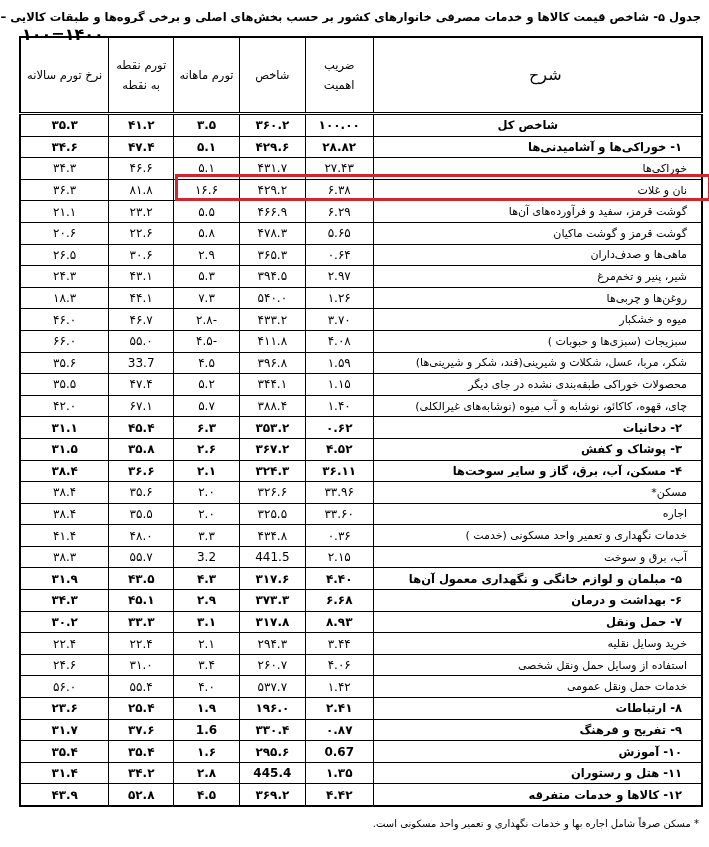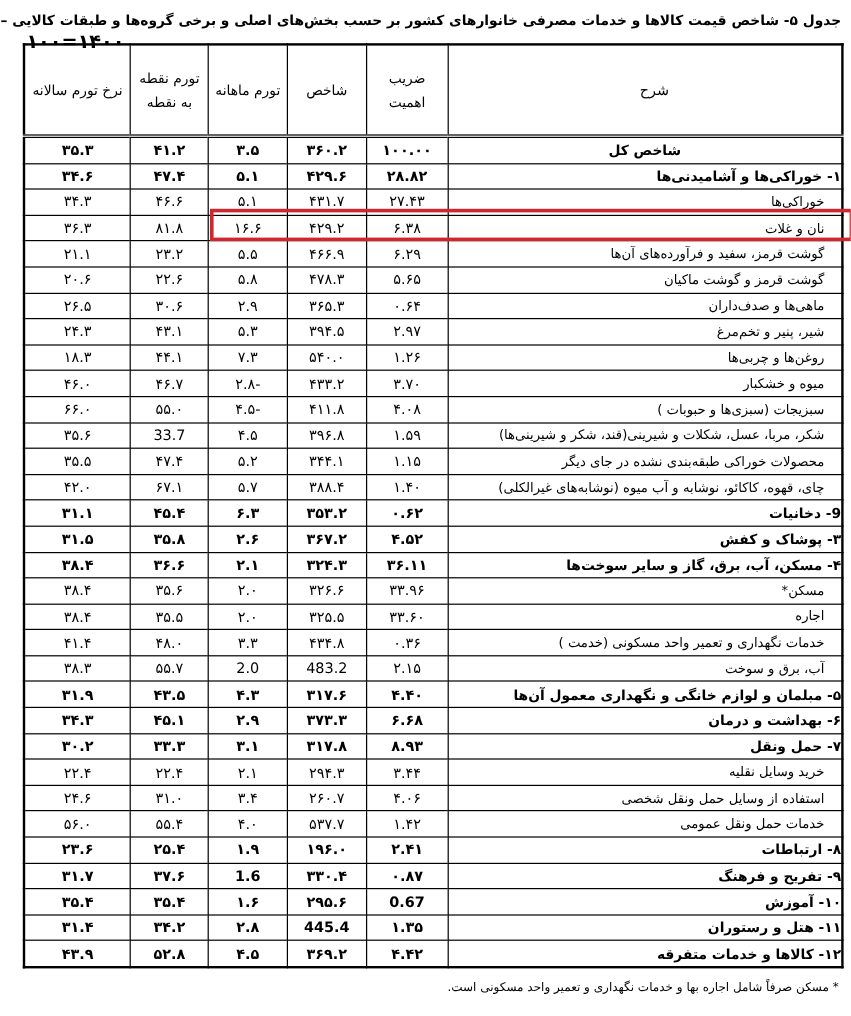--- a/index.html
+++ b/index.html
@@ -24,7 +24,7 @@
   col.c-mom { width: 66px; }
   col.c-pp { width: 65px; }
   col.c-yoy { width: 89px; }
-  th.h-desc { font-size: 12px; padding-left: 16px; }
+  th.h-desc { font-size: 16px; padding-left: 16px; }
   .highlight { position: absolute; left: 175px; top: 174px; width: 530px; height: 21px;
                border: 3px solid #d0262d; box-sizing: content-box; pointer-events: none; }
   .footnote { position: absolute; top: 818px; right: 10px; font-size: 10px; direction: rtl; white-space: nowrap; }

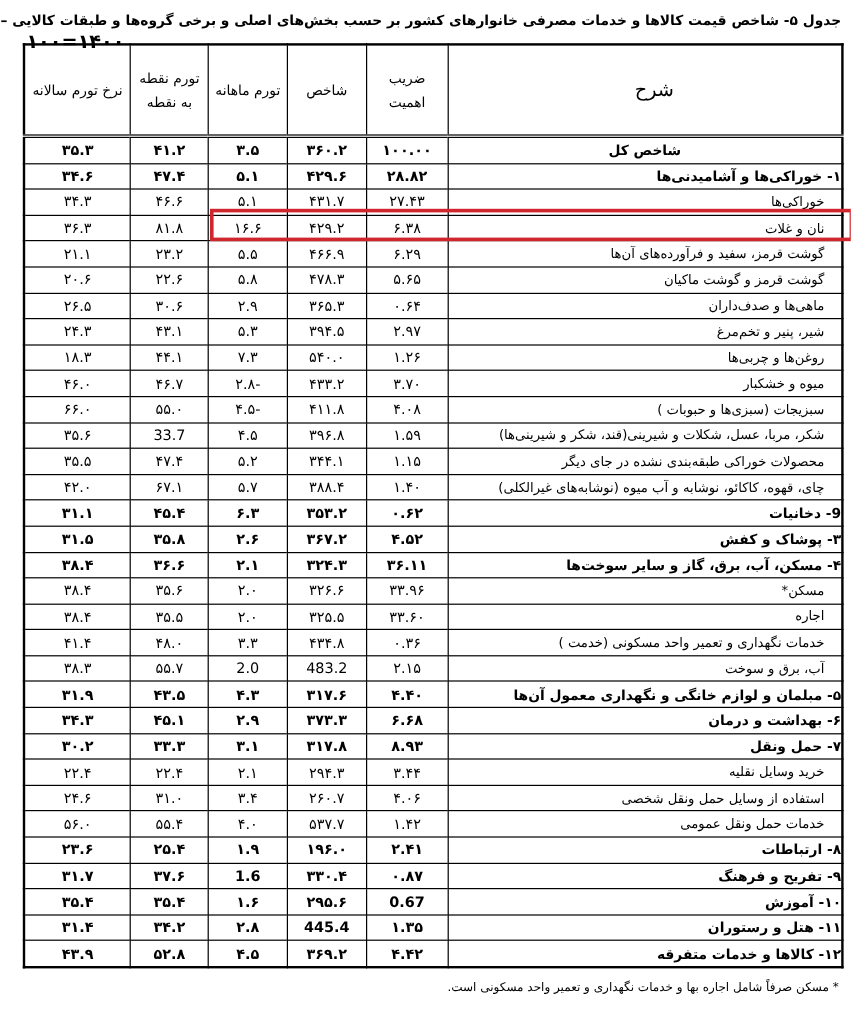--- a/index.html
+++ b/index.html
@@ -14,7 +14,7 @@
   th, td { border: 1px solid #000; padding: 0; }
   th { font-weight: normal; font-size: 11.5px; height: 74px; line-height: 20px; border-bottom: 3px double #000; }
   td { height: 20.6px; font-size: 12px; text-align: center; }
-  td.desc { text-align: right; padding-right: 0; font-size: 11px; }
+  td.desc { text-align: right; padding-right: 19px; font-size: 11px; }
   td.desc.sub { padding-right: 14px; padding-left: 20px; }
   tr.bold td { font-weight: bold; }
   tr.bold td.desc { font-size: 11.5px; }

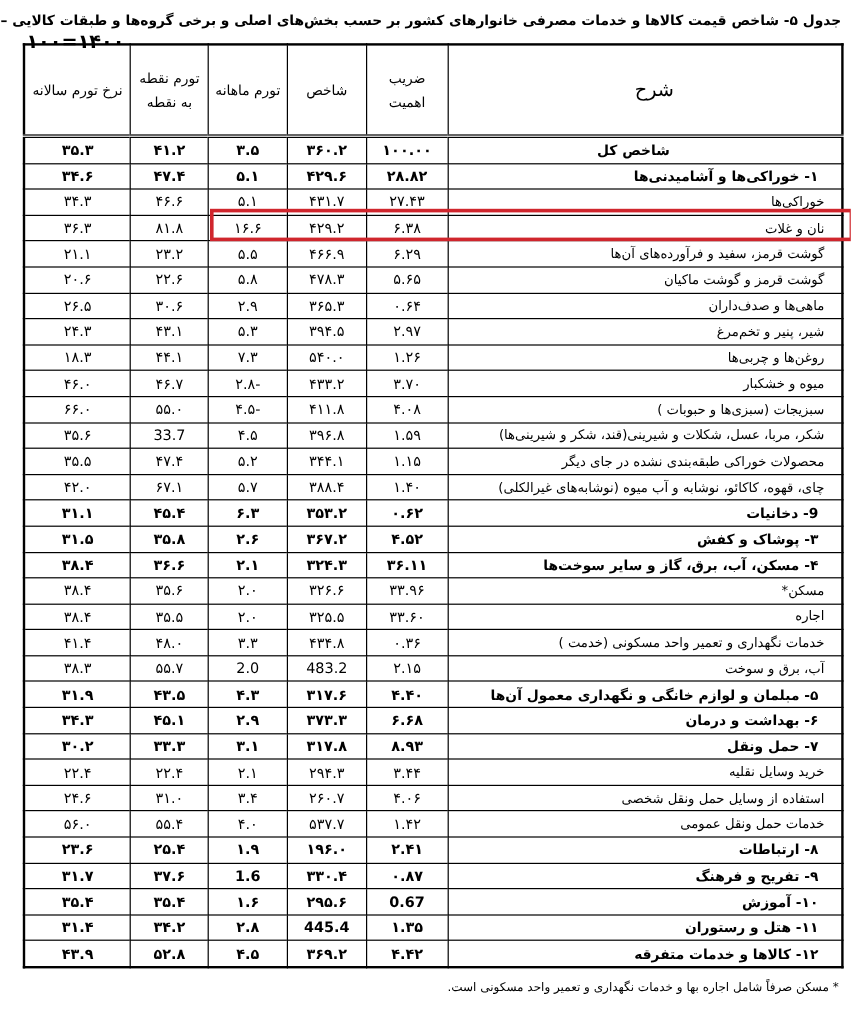--- a/index.html
+++ b/index.html
@@ -176,7 +176,7 @@
         <td>۴۲.۰</td>
       </tr>
       <tr class="bold">
-        <td class="desc">9- دخانیات</td>
+        <td class="desc">۲- دخانیات</td>
         <td>۰.۶۲</td>
         <td>۳۵۳.۲</td>
         <td>۶.۳</td>

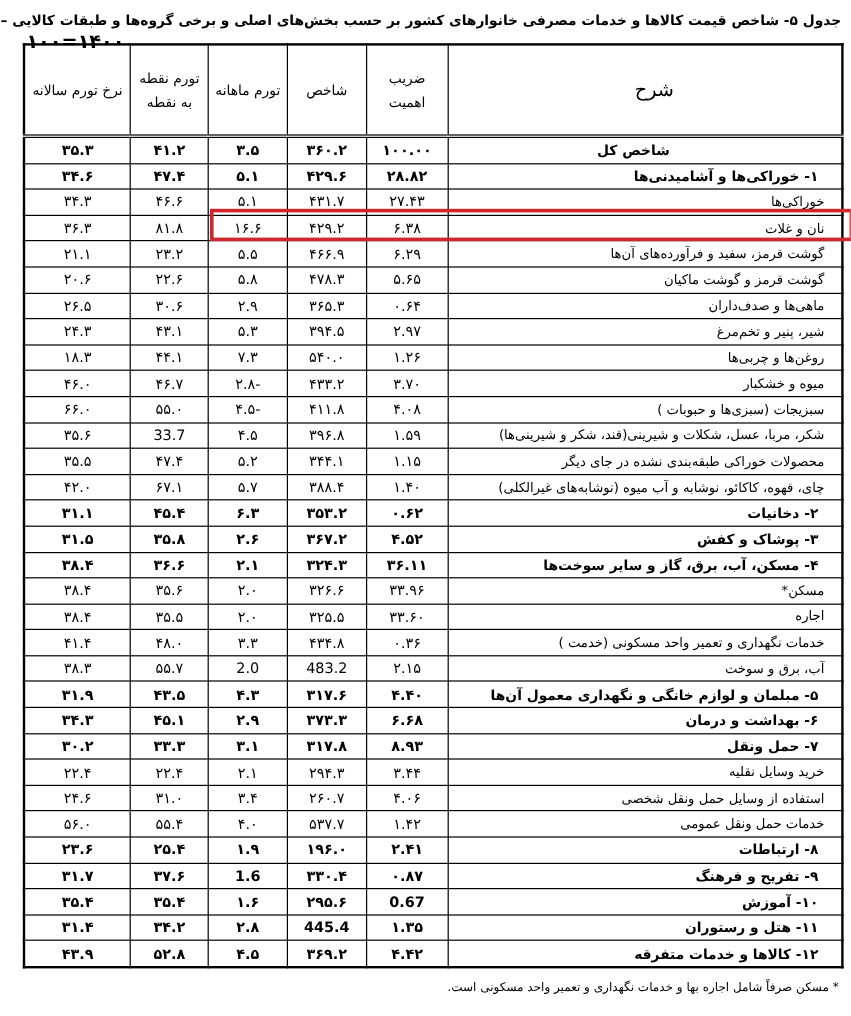--- a/index.html
+++ b/index.html
@@ -227,7 +227,7 @@
         <td class="desc sub">آب، برق و سوخت</td>
         <td>۲.۱۵</td>
         <td>483.2</td>
-        <td>2.0</td>
+        <td>3.2</td>
         <td>۵۵.۷</td>
         <td>۳۸.۳</td>
       </tr>

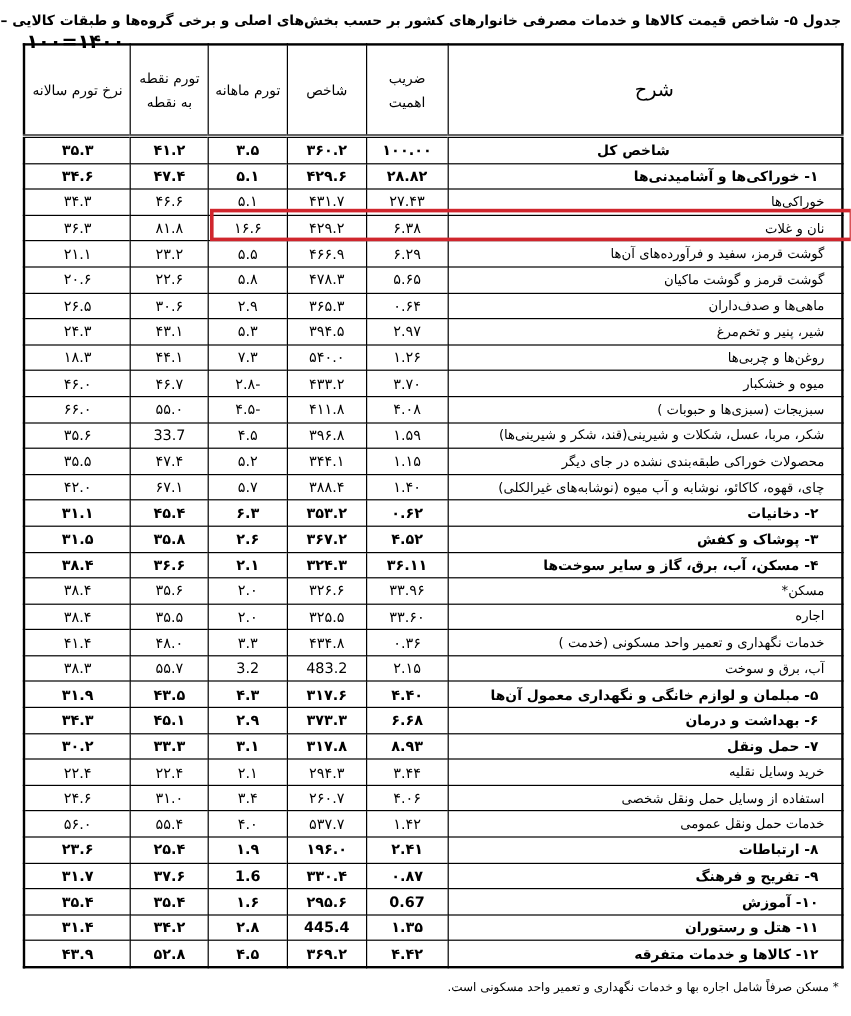--- a/index.html
+++ b/index.html
@@ -226,7 +226,7 @@
       <tr>
         <td class="desc sub">آب، برق و سوخت</td>
         <td>۲.۱۵</td>
-        <td>483.2</td>
+        <td>441.5</td>
         <td>3.2</td>
         <td>۵۵.۷</td>
         <td>۳۸.۳</td>

